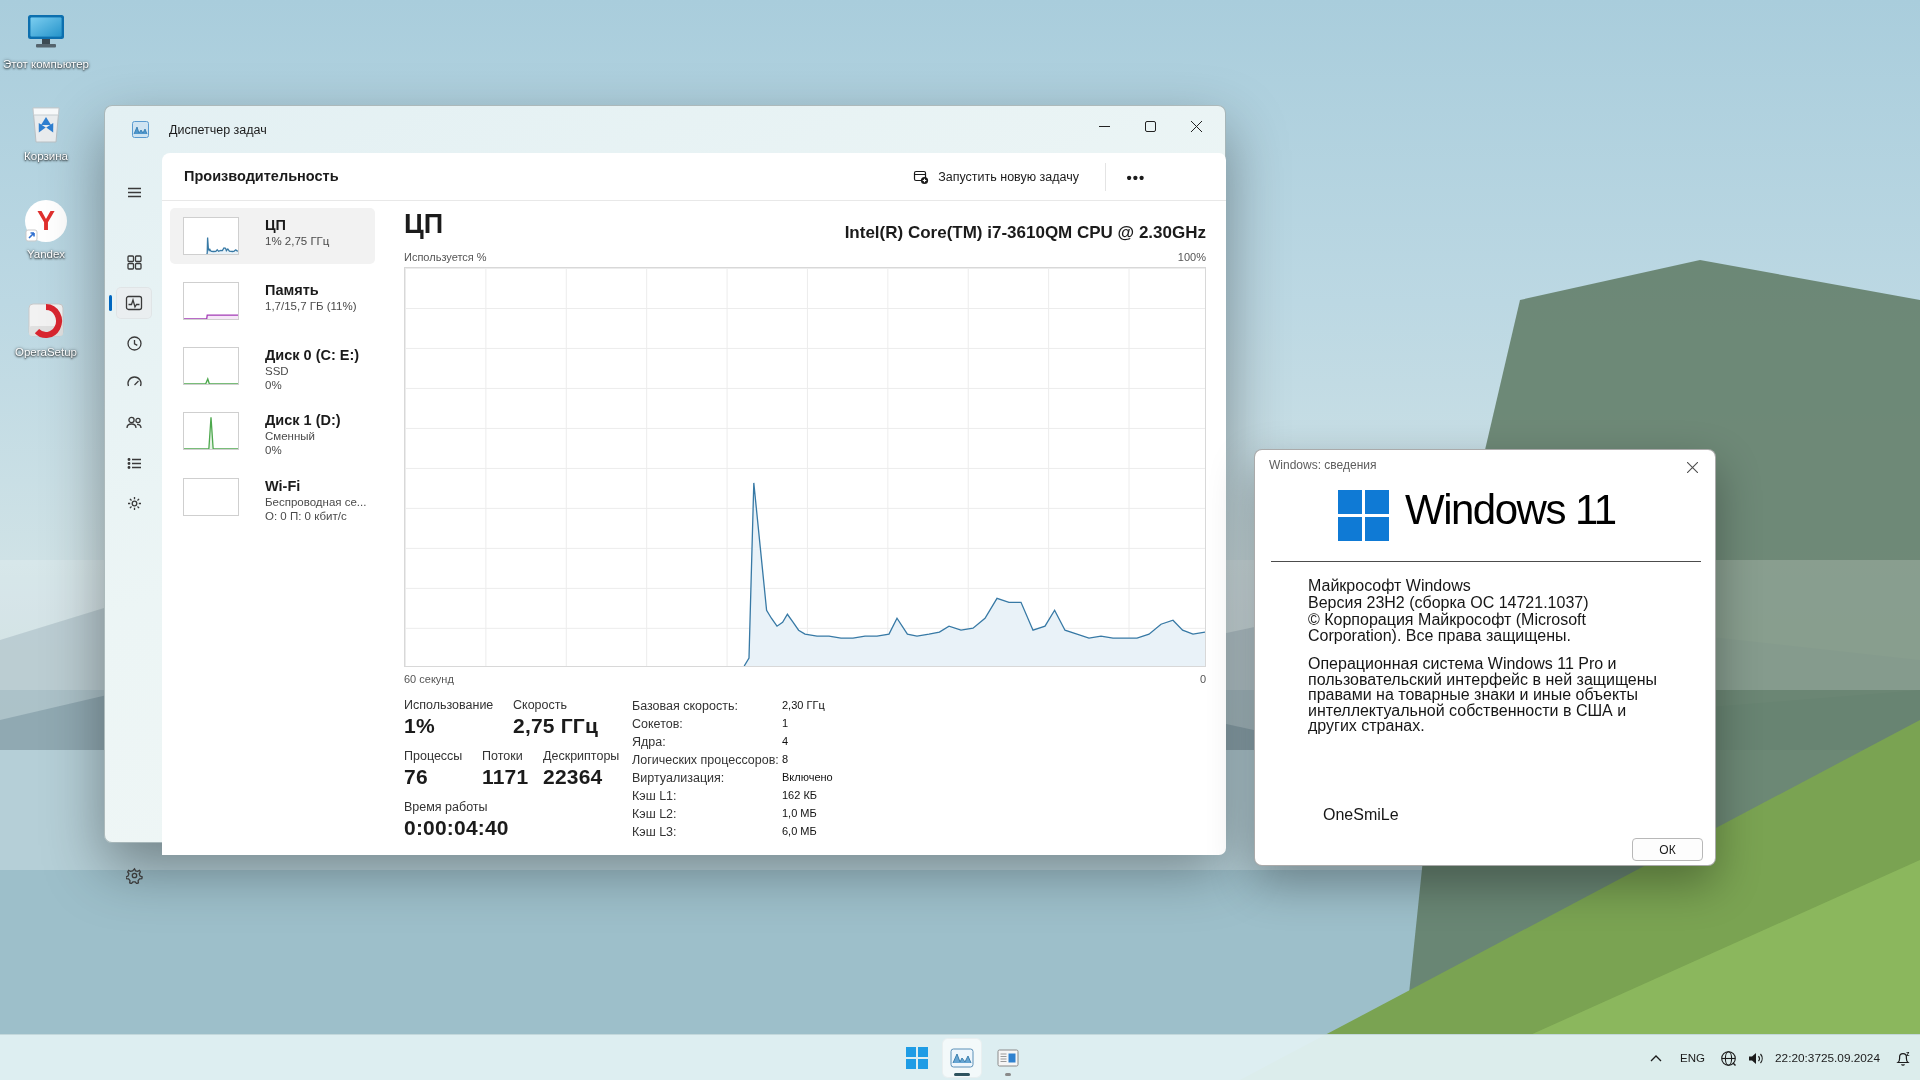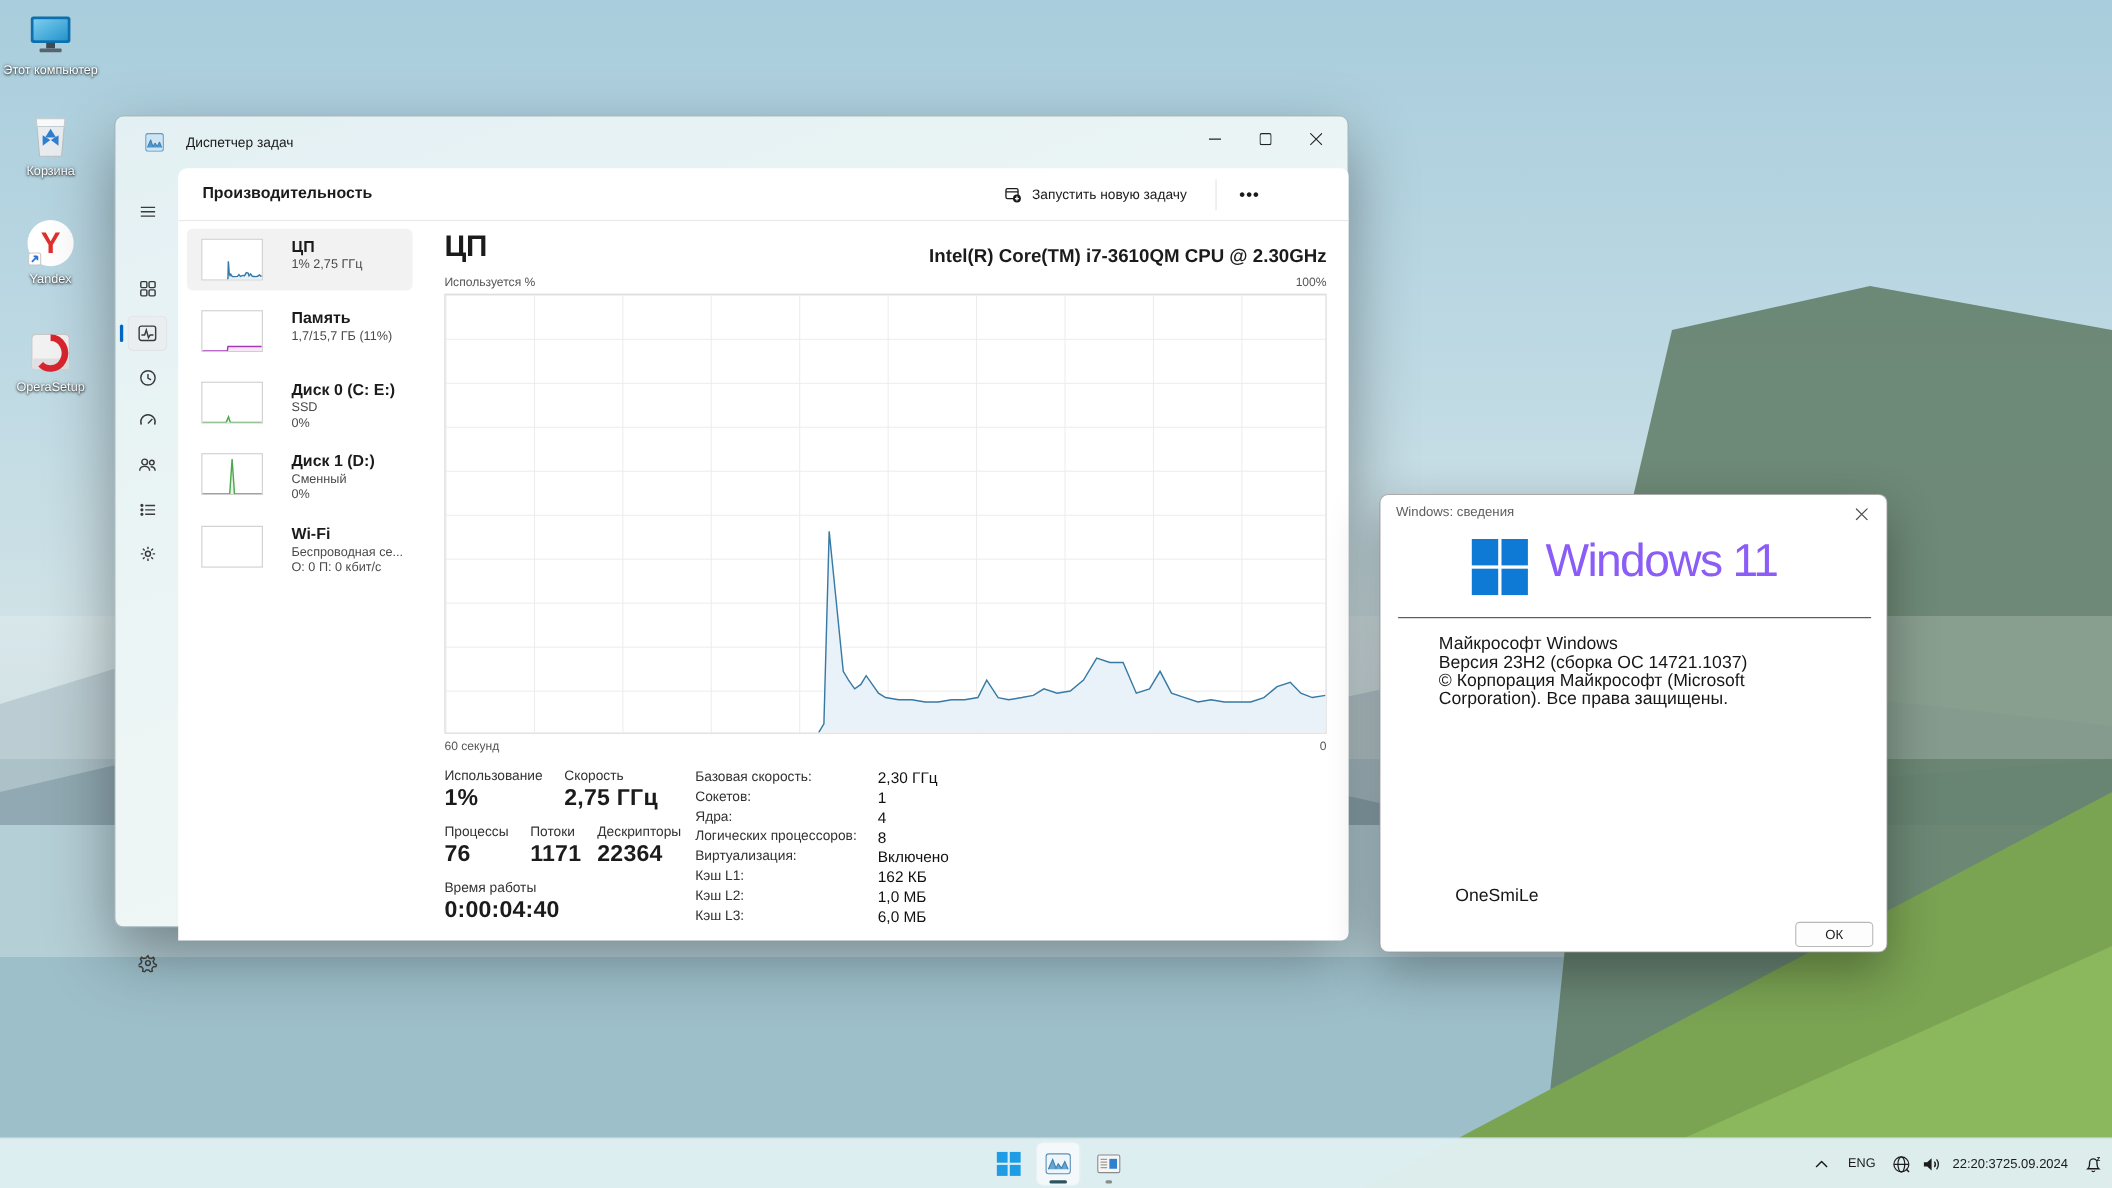--- a/index.html
+++ b/index.html
@@ -84,7 +84,7 @@
     display:grid; grid-template-columns:24px 24px; grid-template-rows:24px 24px; gap:3px; }
   .wv-logo-squares div { background:#0f7ad5; }
   .wv-logo-text { position:absolute; left:150px; top:36px; font-size:42px; font-weight:500;
-    letter-spacing:-1.5px; color:#8b5cf6; }
+    letter-spacing:-1.5px; color:#000000; }
   .wv-hr { position:absolute; left:16px; top:111px; width:430px; height:1px; background:#4c4c4c; }
   .wv p { position:absolute; left:53px; width:364px; font-size:16px; line-height:15.5px; color:#161616; }
   .wv a { color:#0b62c4; text-decoration:underline; }

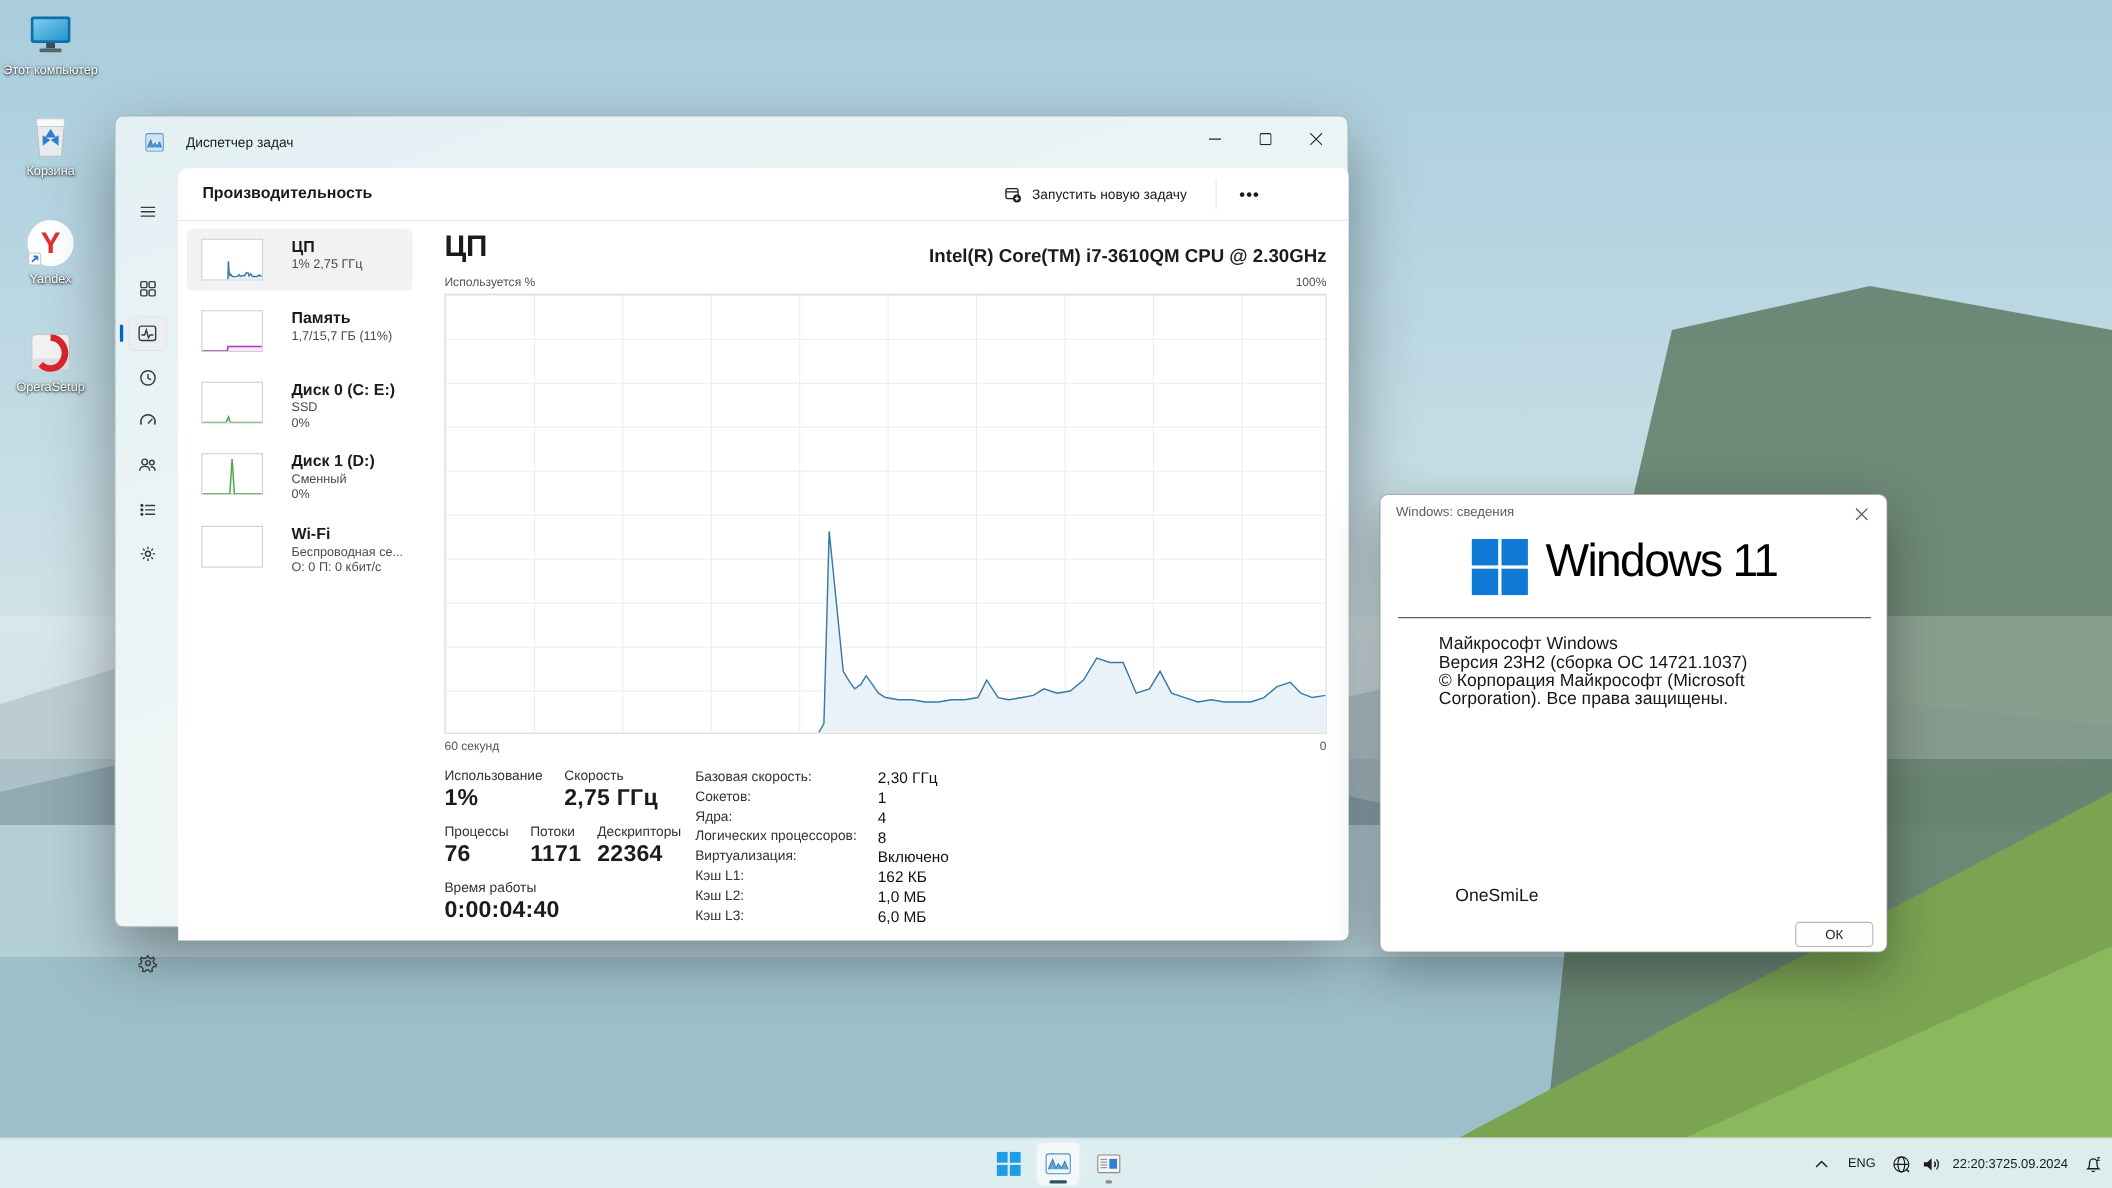--- a/index.html
+++ b/index.html
@@ -432,6 +432,7 @@
     <p style="top:128px;">Майкрософт Windows</p>
     <p style="top:145px;">Версия 23H2 (сборка ОС 14721.1037)</p>
     <p style="top:162px;">© Корпорация Майкрософт (Microsoft Corporation). Все права защищены.</p>
+    <p style="top:206px;">Операционная система Windows 11 Pro и пользовательский интерфейс в ней защищены правами на товарные знаки и иные объекты интеллектуальной собственности в США и других странах.</p>
     <p style="top:357px;left:68px;">OneSmiLe</p>
 
     <div class="wv-ok">ОК</div>

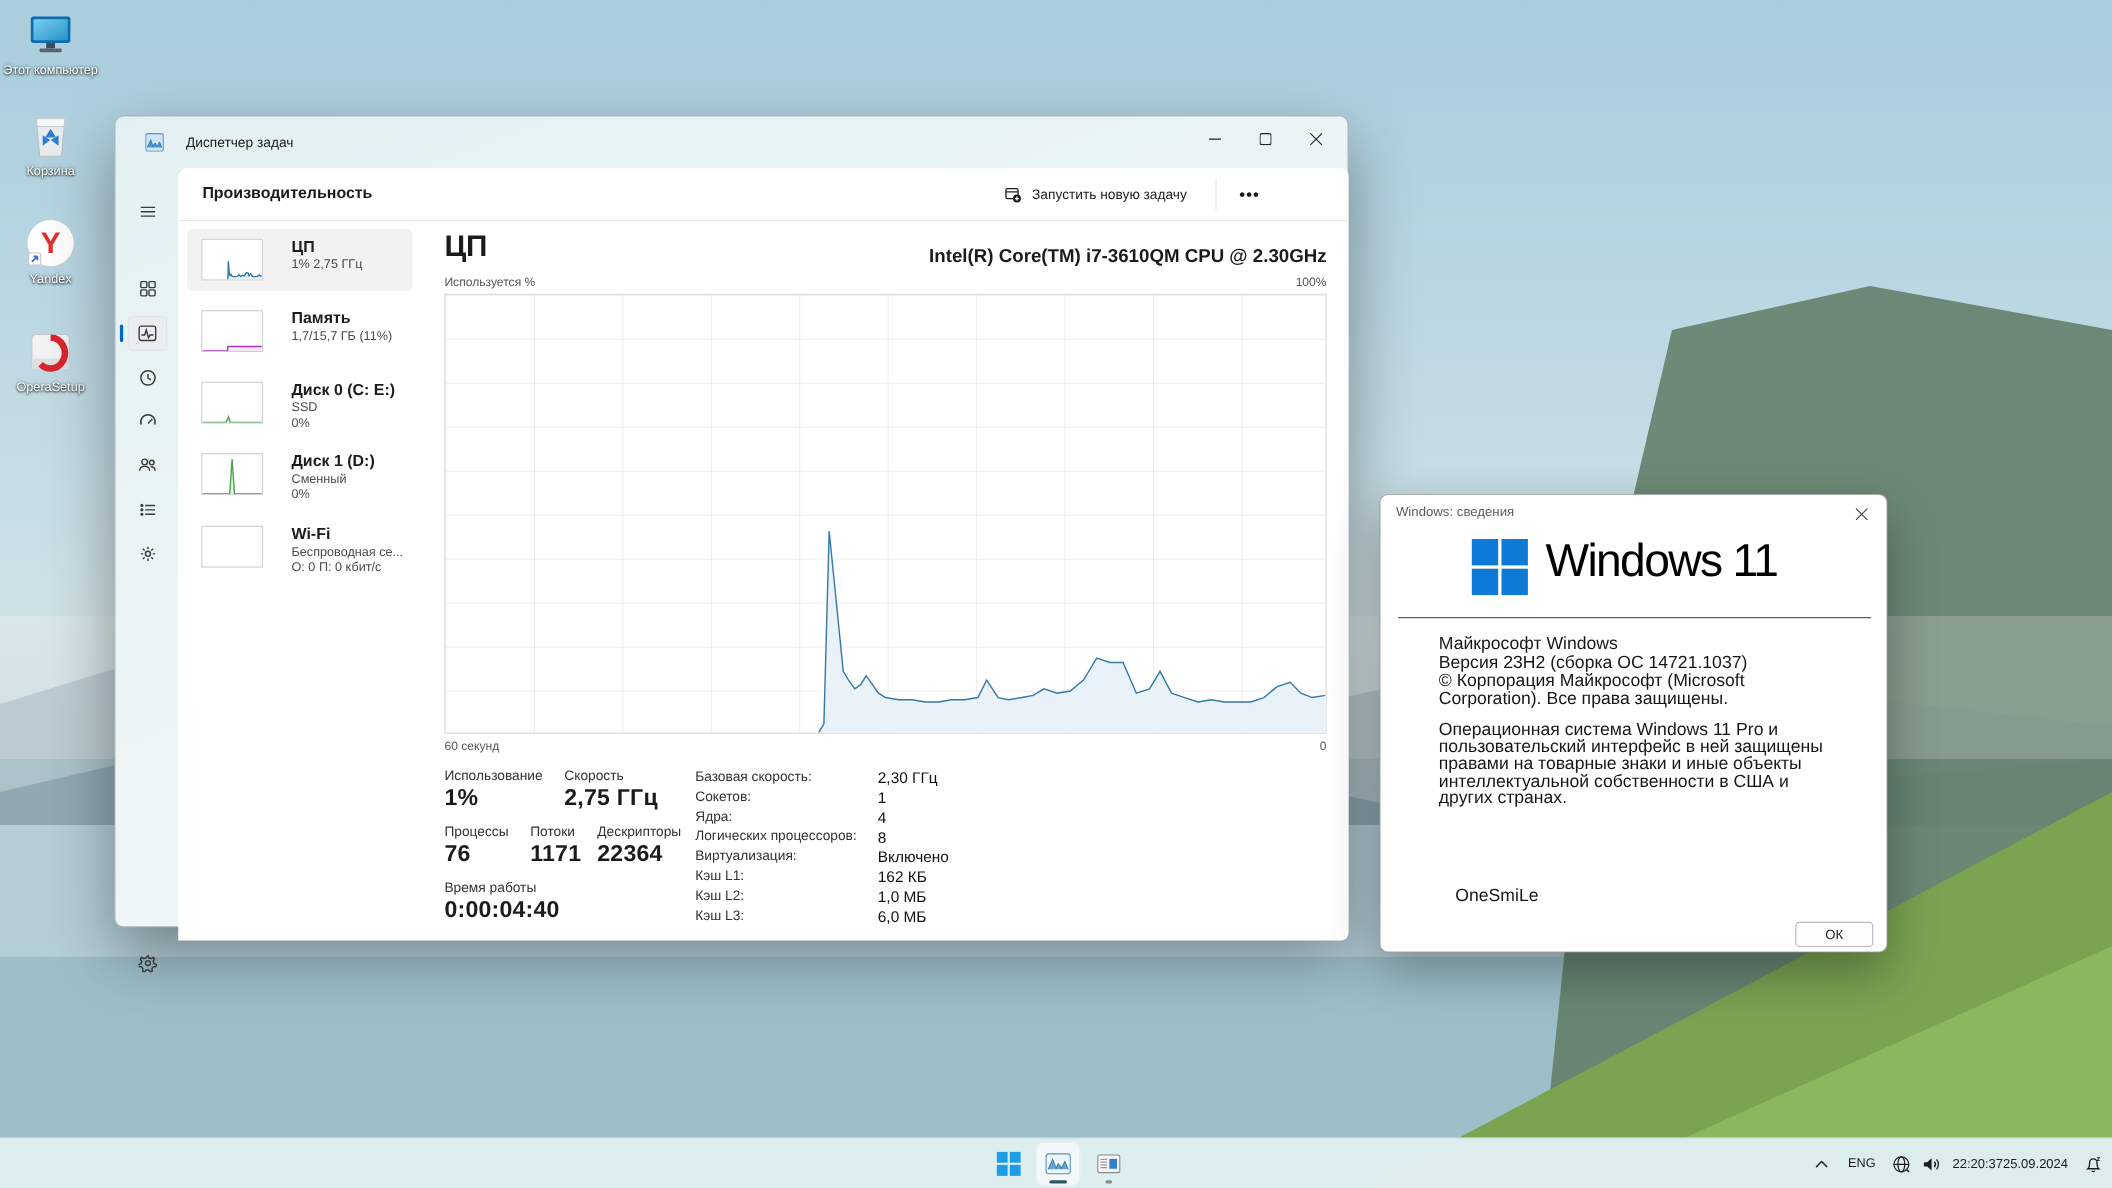--- a/index.html
+++ b/index.html
@@ -72,7 +72,7 @@
   .stat .sl { font-size:12.5px; color:#333; }
   .stat .sv { font-size:21px; font-weight:600; margin-top:2px; letter-spacing:.2px; }
   .det-l { position:absolute; left:470px; font-size:12.5px; color:#333; }
-  .det-v { position:absolute; left:636px; font-size:14px; color:#111; }
+  .det-v { position:absolute; left:620px; font-size:11px; color:#111; }
 
   
   .wv { position:absolute; left:1254px; top:449px; width:462px; height:417px; background:#fff;

